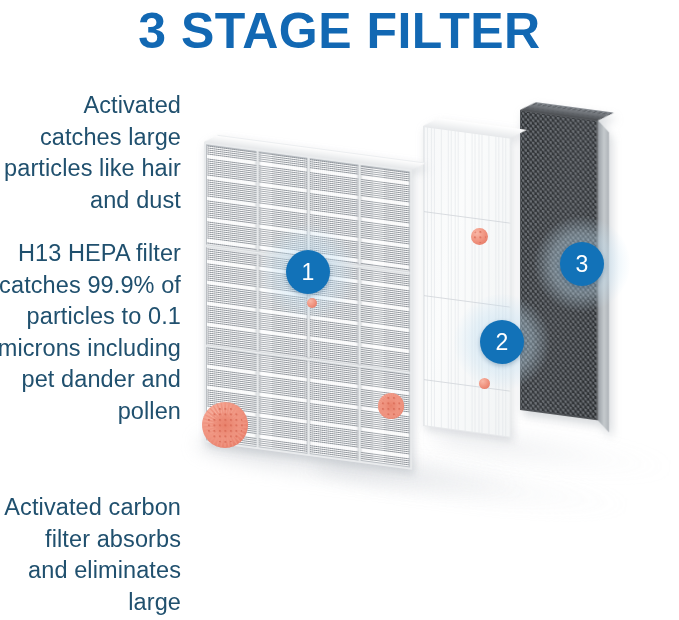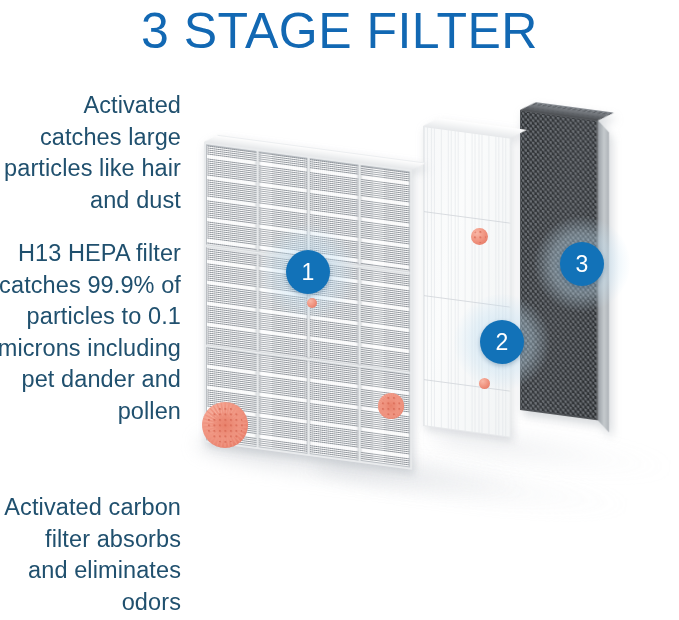--- a/index.html
+++ b/index.html
@@ -16,7 +16,7 @@
     position:absolute; left:0; top:2px; width:679px;
     text-align:center;
     font-size:50px; line-height:58px;
-    font-weight:normal;
+    font-weight:bold;
     letter-spacing:0.5px;
     color:#1268b3;
     white-space:nowrap;

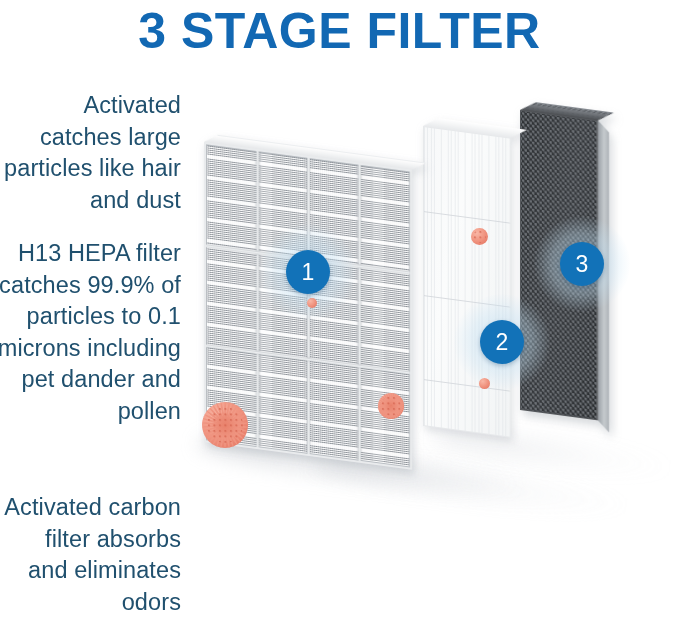--- a/index.html
+++ b/index.html
@@ -215,7 +215,7 @@
 <div id="copy">
   <div class="para" id="p1">Activated catches large particles like hair and dust</div>
   <div class="para" id="p2">H13 HEPA filter catches 99.9% of particles to 0.1 microns including pet dander and pollen</div>
-  <div class="para" id="p3">Activated carbon filter absorbs and eliminates odors</div>
+  <div class="para" id="p3">Activated carbon filter absorbs and eliminates large</div>
 </div>
 
 <div id="illu">

